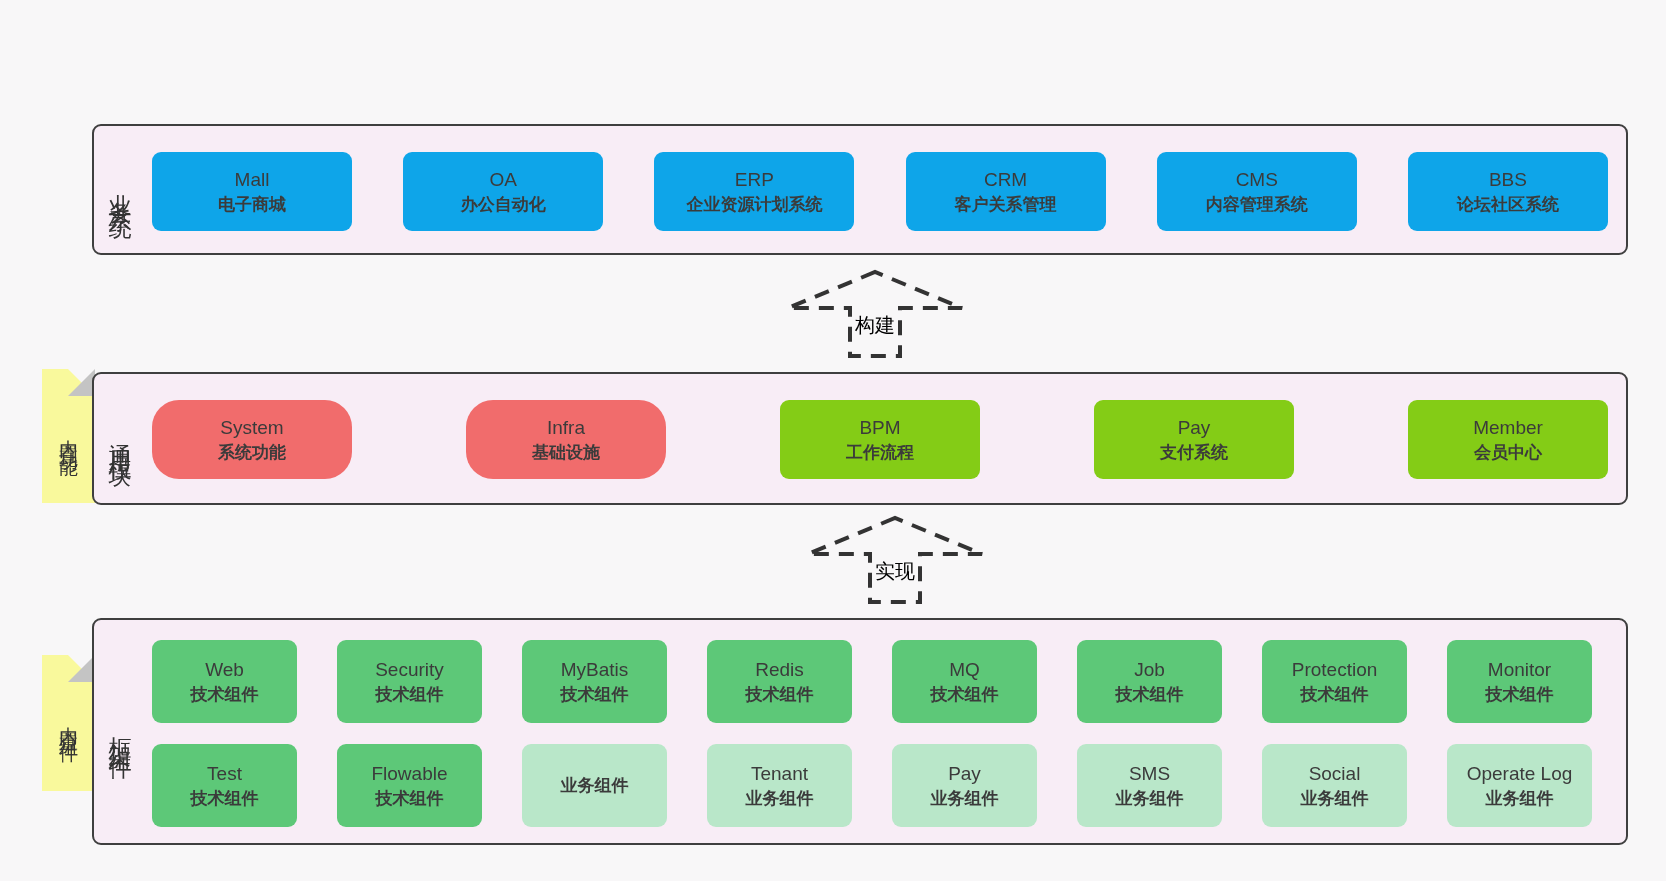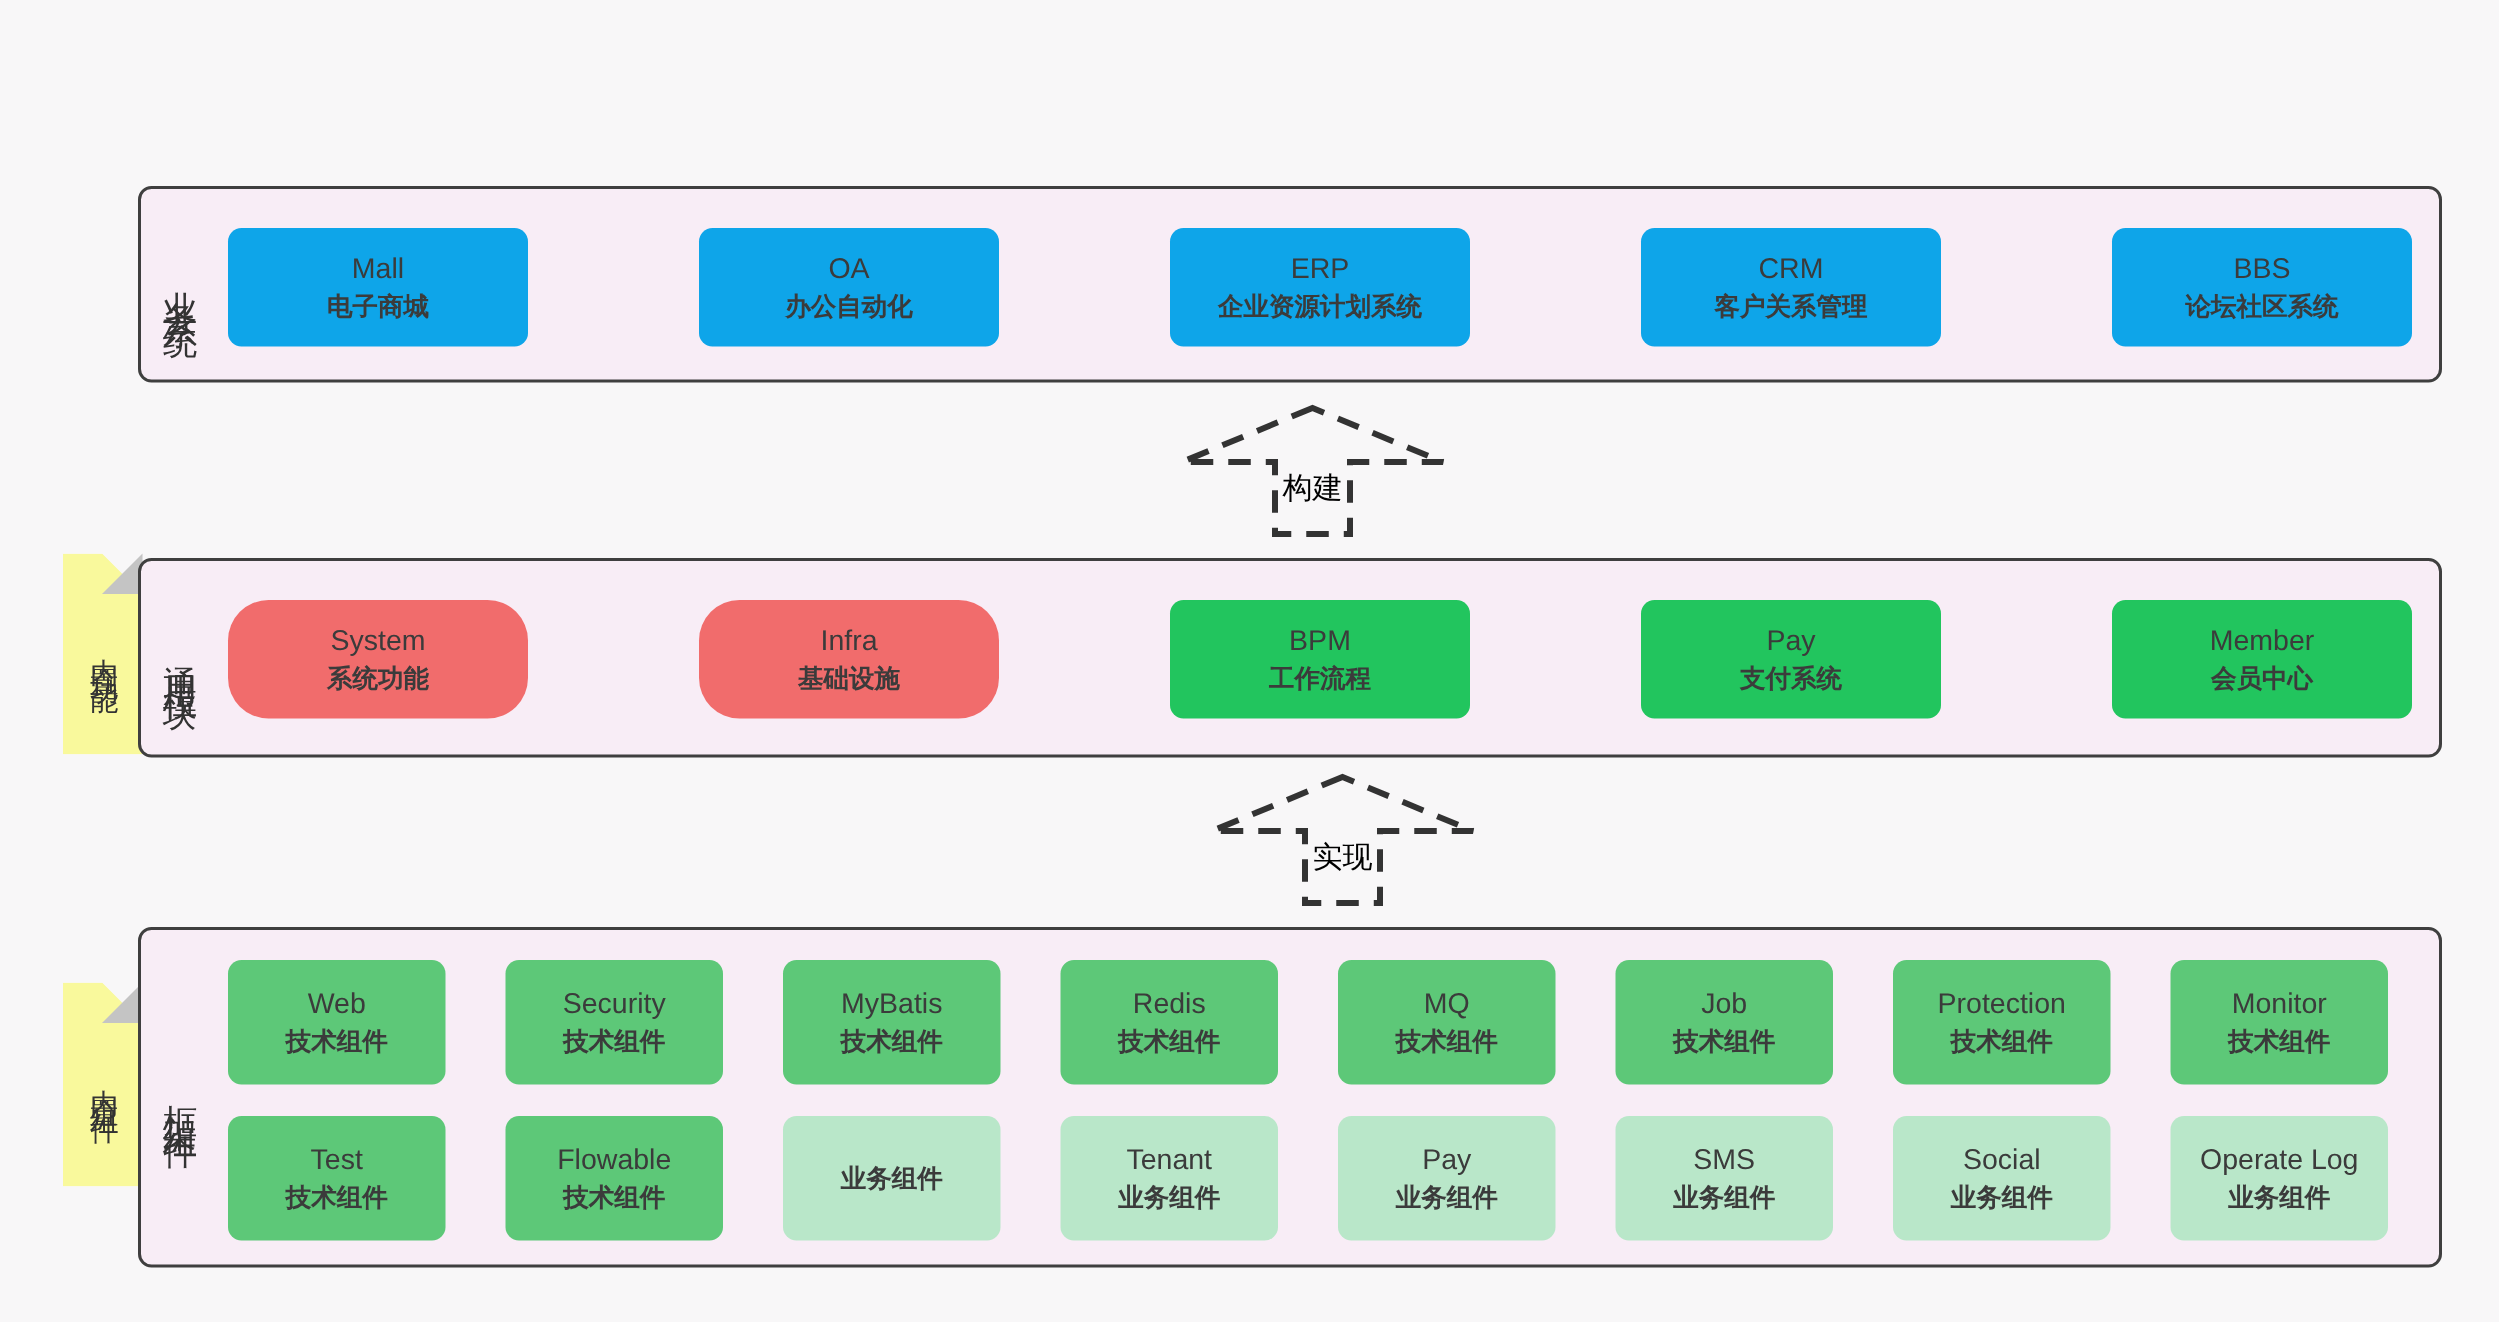--- a/index.html
+++ b/index.html
@@ -145,6 +145,10 @@
         <span class="s">客户关系管理</span>
       </div>
       <div class="box blue">
+        <span class="t">CMS</span>
+        <span class="s">内容管理系统</span>
+      </div>
+      <div class="box blue">
         <span class="t">BBS</span>
         <span class="s">论坛社区系统</span>
       </div>

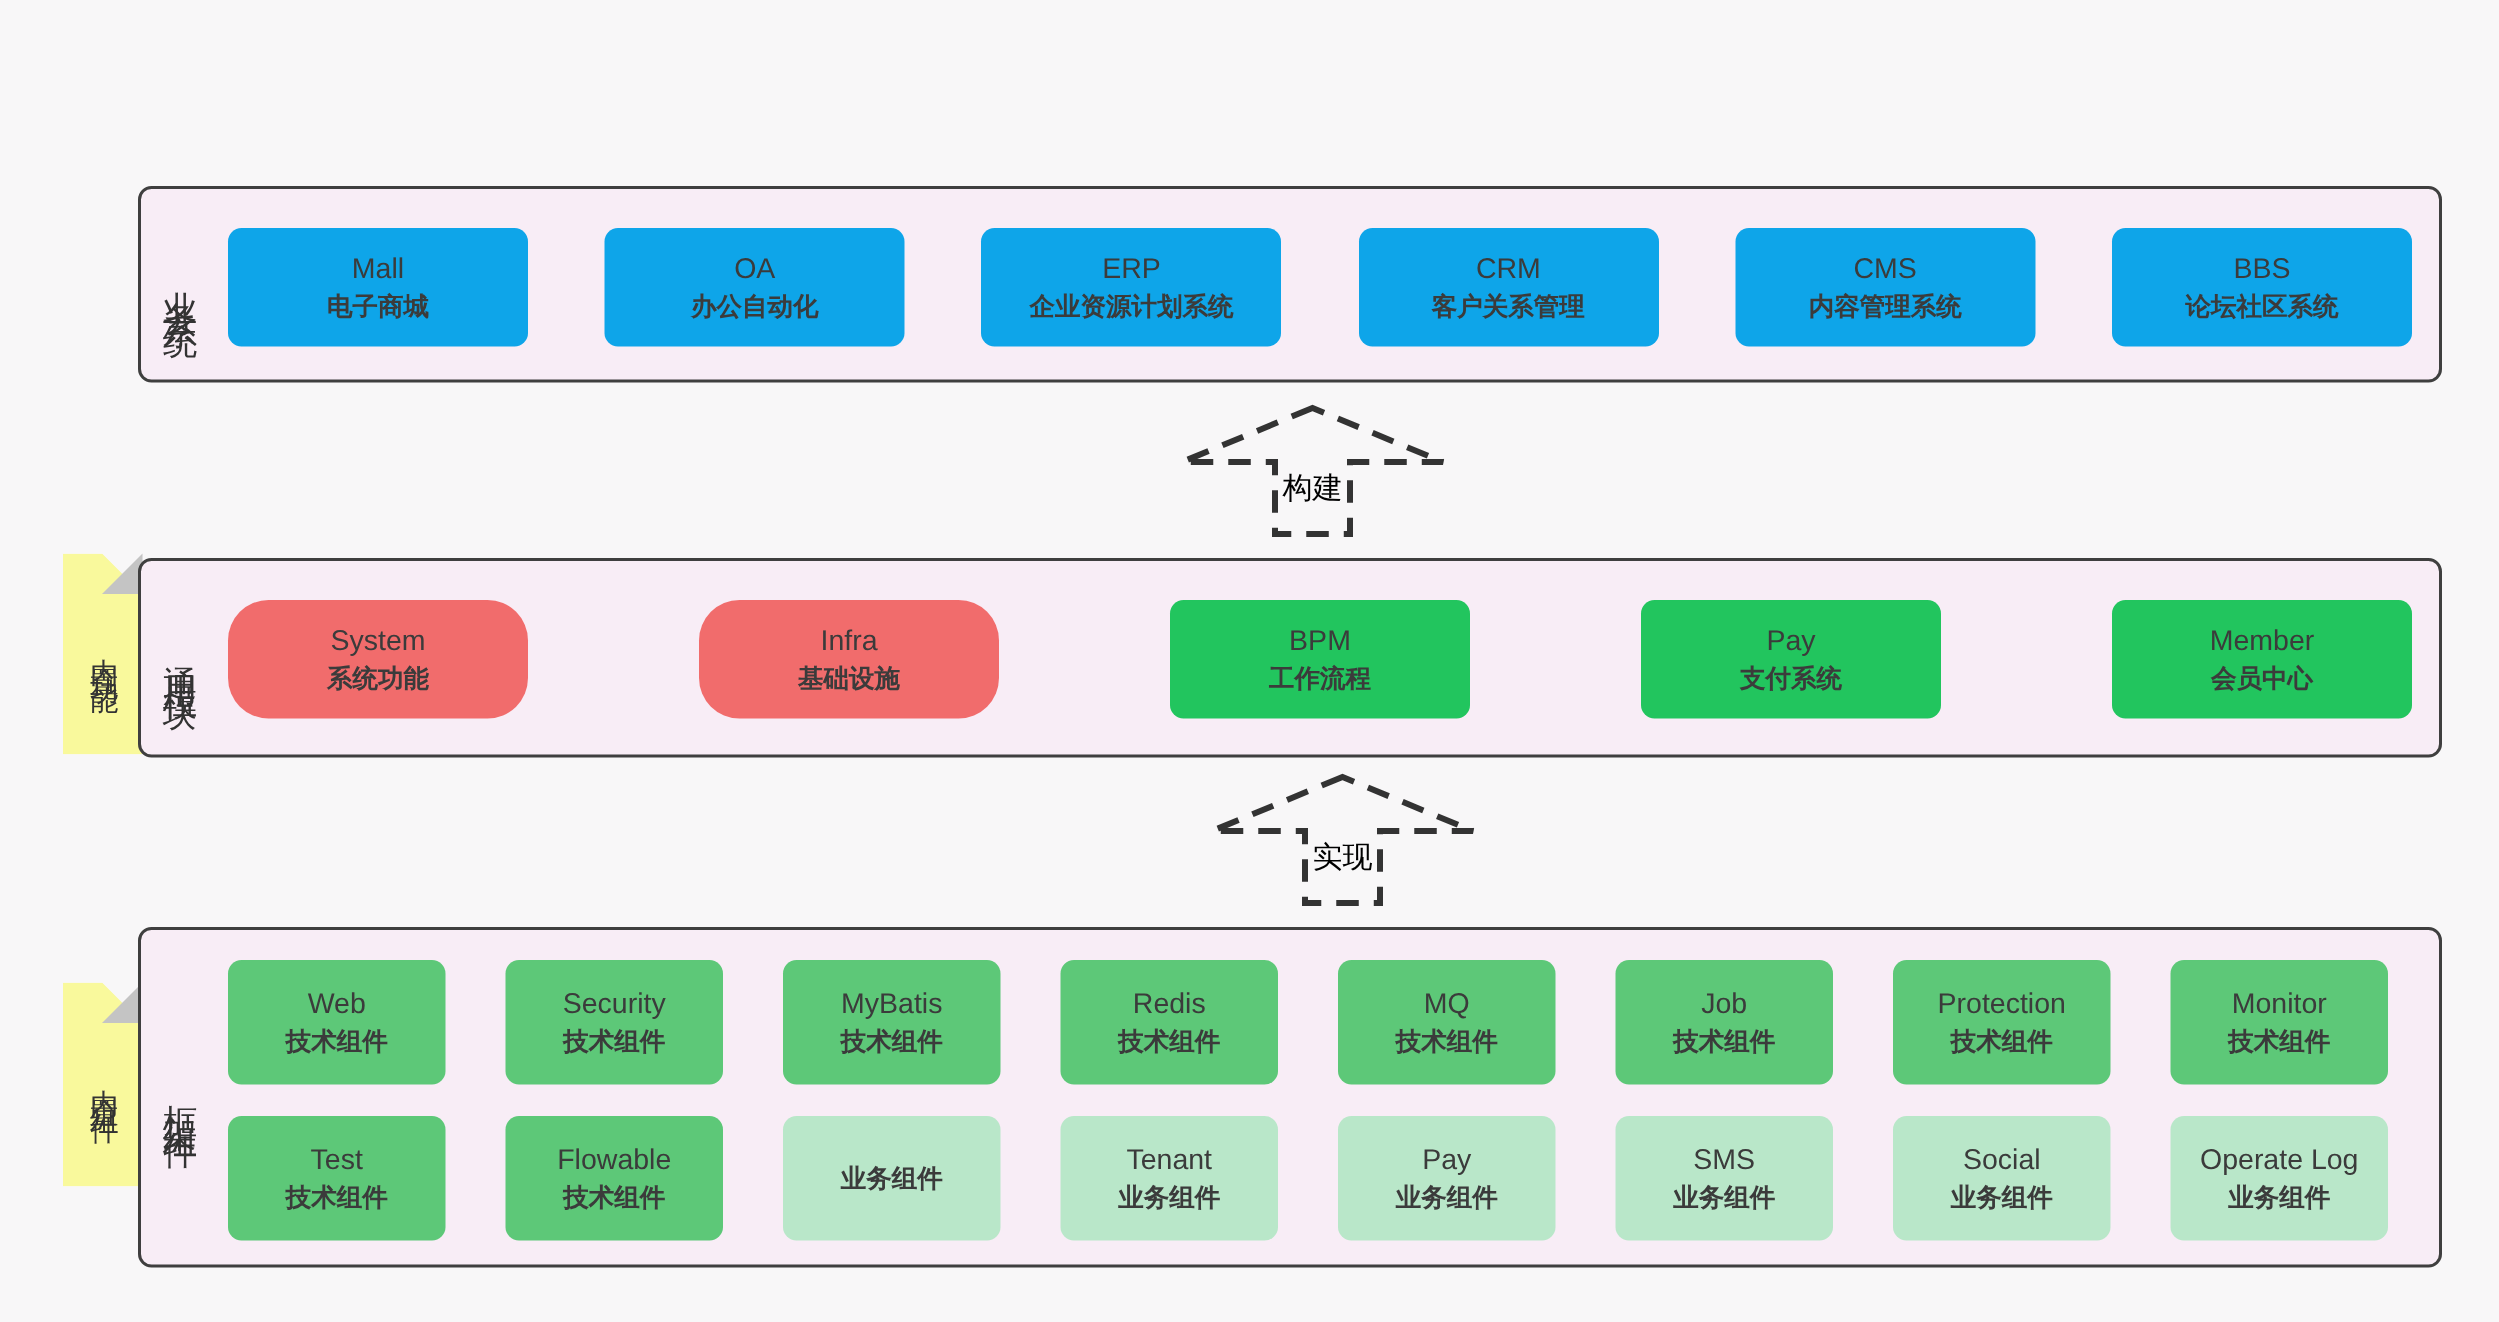--- a/index.html
+++ b/index.html
@@ -70,7 +70,7 @@
 
   .blue   { background: #0ea5e9; }
   .red    { background: #f16c6c; border-radius: 27px; }
-  .pink   { background: #22c55e; }
+  .pink   { background: #84cc16; }
   .green  { background: #5dc878; }
   .lgreen { background: #b9e7c9; }
 

